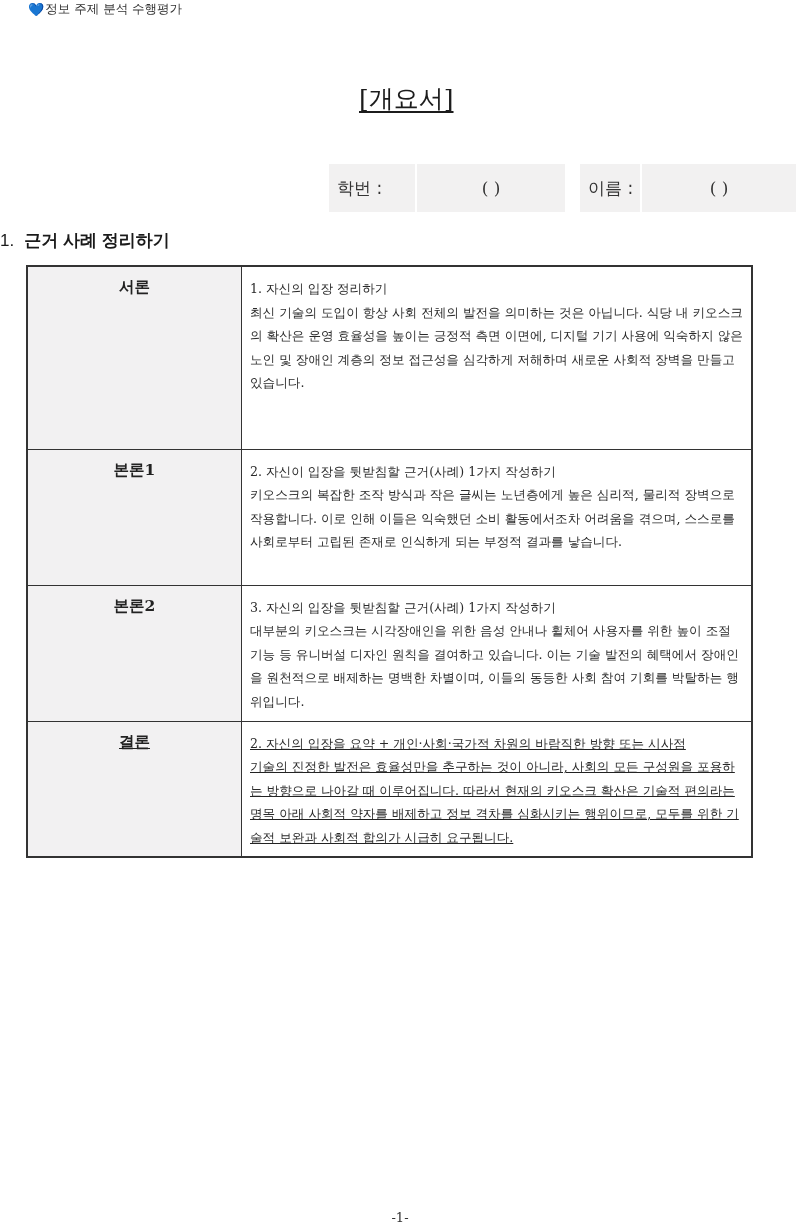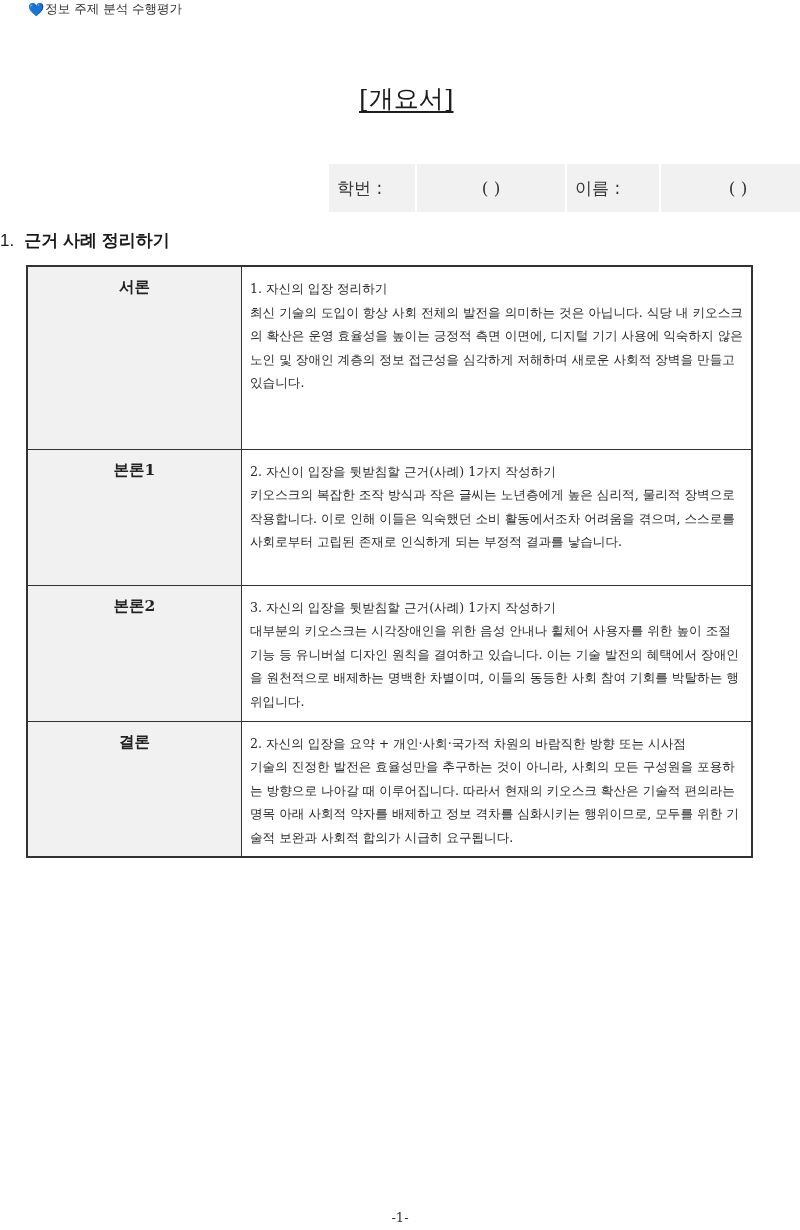--- a/index.html
+++ b/index.html
@@ -42,7 +42,7 @@
 <div class="info-row">
   <div class="info-cell info-label" style="width:86px;">학번 :</div>
   <div class="info-cell info-value" style="width:148px;">(        )</div>
-  <div class="info-cell info-label" style="width:92px;">이름 :</div>
+  <div class="info-cell info-label" style="width:60px;margin-left:13px;">이름 :</div>
   <div class="info-cell info-value" style="width:154px;">(        )</div>
 </div>
 

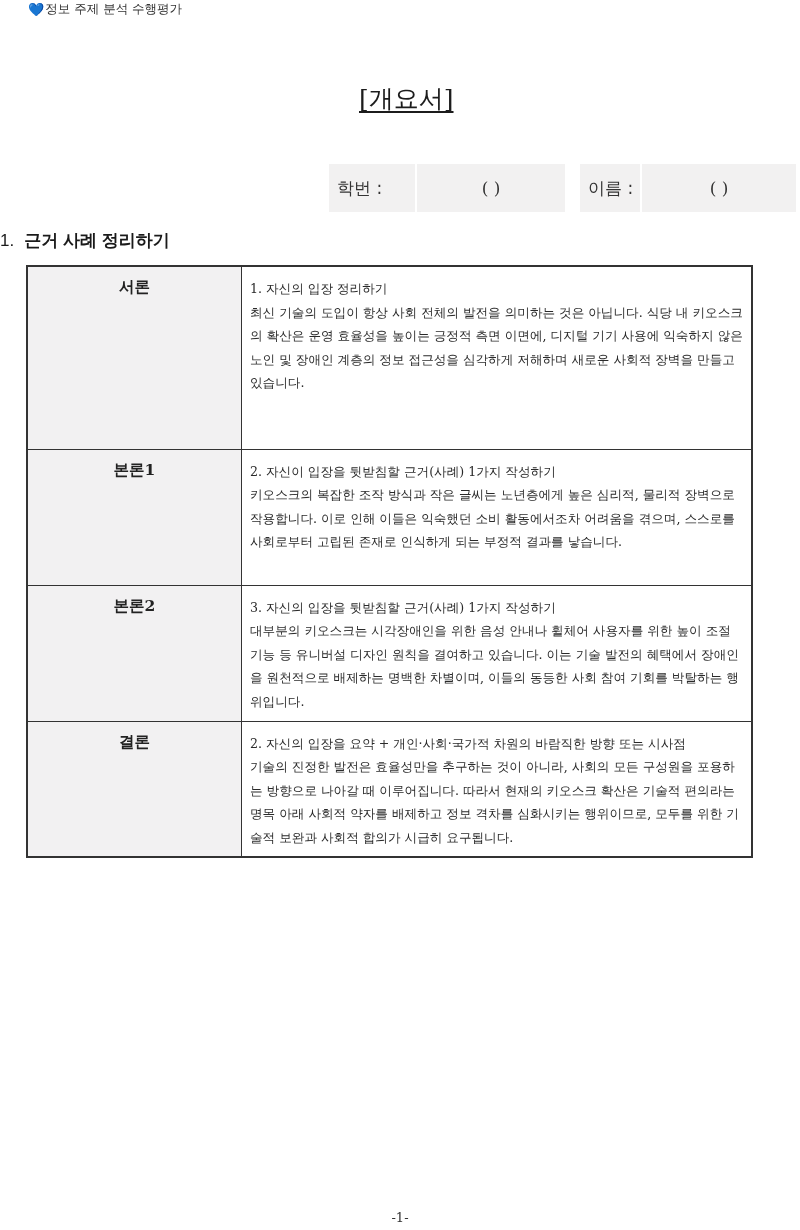--- a/index.html
+++ b/index.html
@@ -73,7 +73,7 @@
       <span class="answer">대부분의 키오스크는 시각장애인을 위한 음성 안내나 휠체어 사용자를 위한 높이 조절 기능 등 유니버설 디자인 원칙을 결여하고 있습니다. 이는 기술 발전의 혜택에서 장애인을 원천적으로 배제하는 명백한 차별이며, 이들의 동등한 사회 참여 기회를 박탈하는 행위입니다.</span>
     </td>
   </tr>
-  <tr style="height:136px;">
+  <tr style="height:136px;text-decoration:underline;">
     <td class="row-label">결론</td>
     <td class="row-body">
       <span class="prompt">2. 자신의 입장을 요약 + 개인·사회·국가적 차원의 바람직한 방향 또는 시사점</span>

